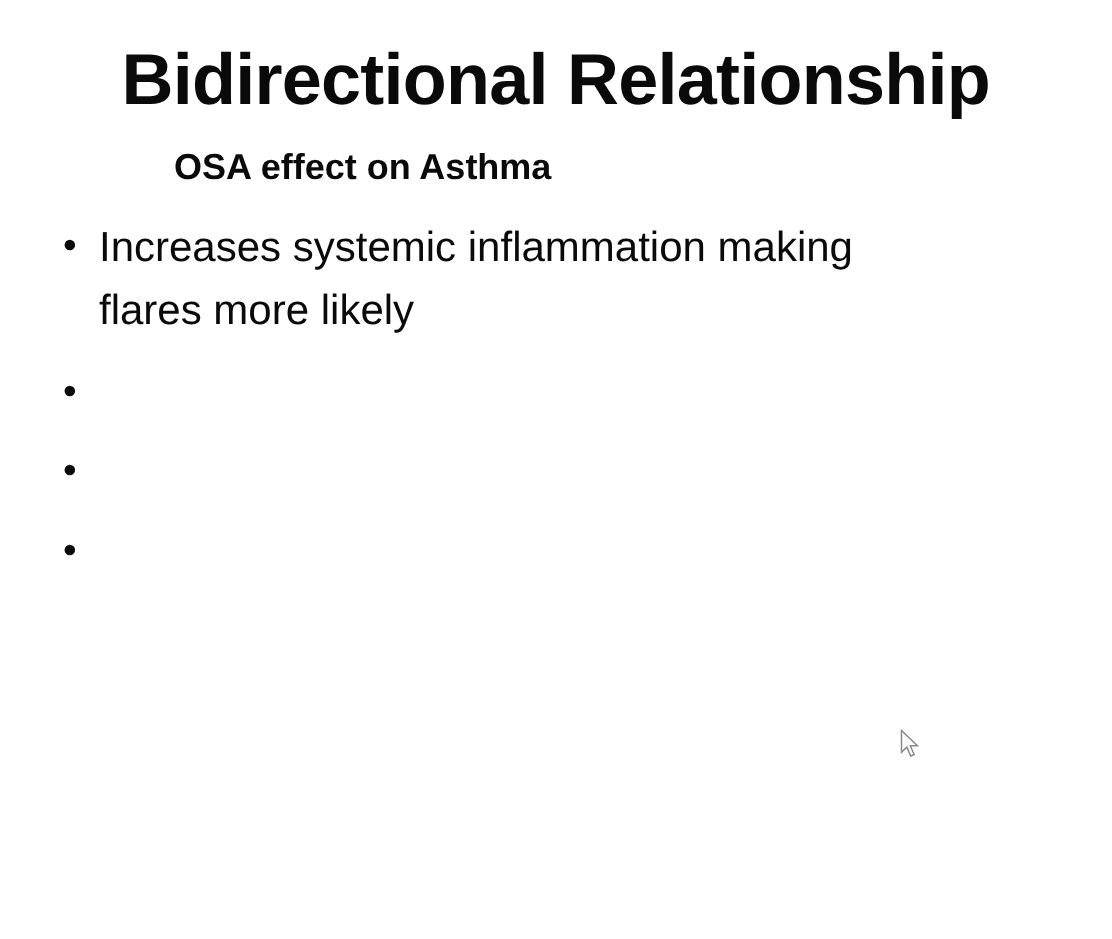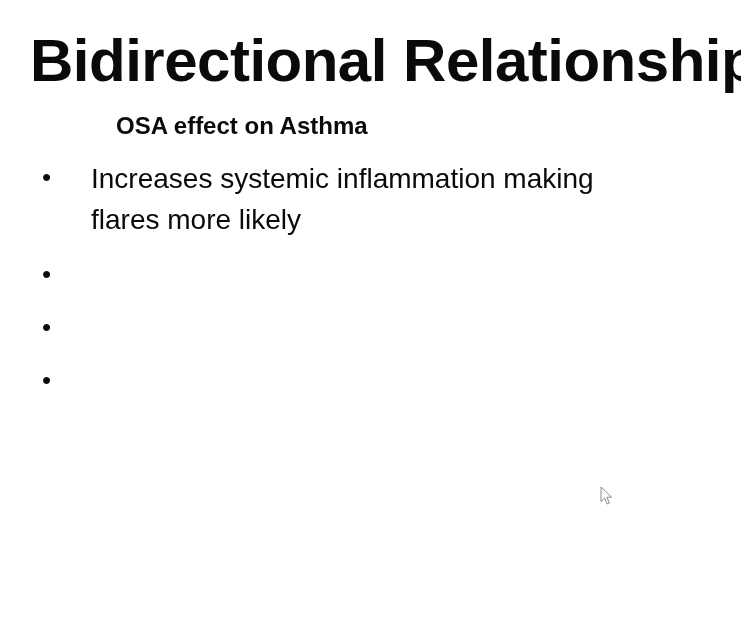--- a/index.html
+++ b/index.html
@@ -23,7 +23,7 @@
     padding: 18px 30px 0 30px;
   }
   .slide-title {
-    font-size: 60px;
+    font-size: 48px;
     font-weight: 700;
     letter-spacing: -0.5px;
     line-height: 1.15;

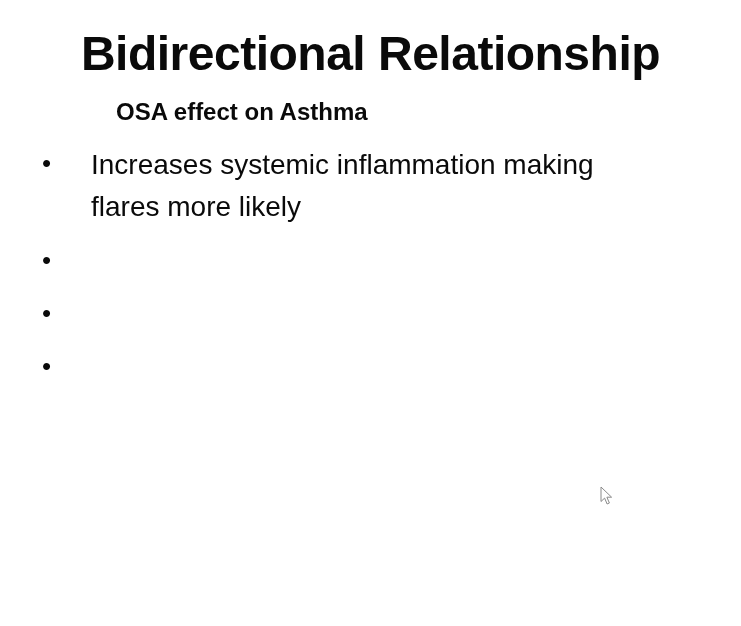--- a/index.html
+++ b/index.html
@@ -62,7 +62,6 @@
   .bullet-text {
     flex: 1 1 auto;
     max-width: 560px;
-    margin-left: 25px;
   }
   .cursor {
     position: absolute;

